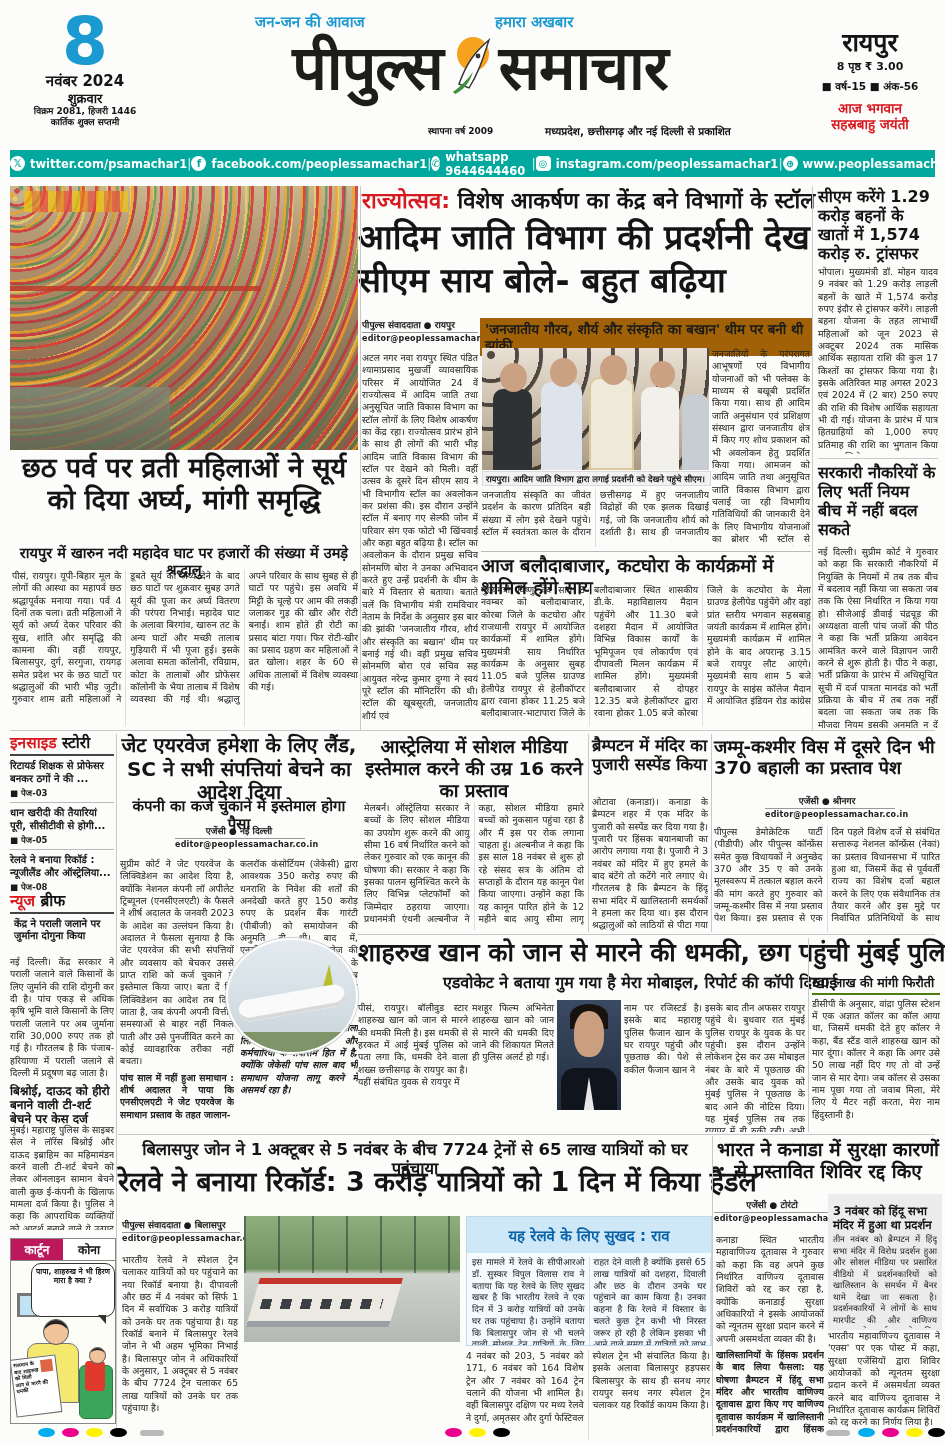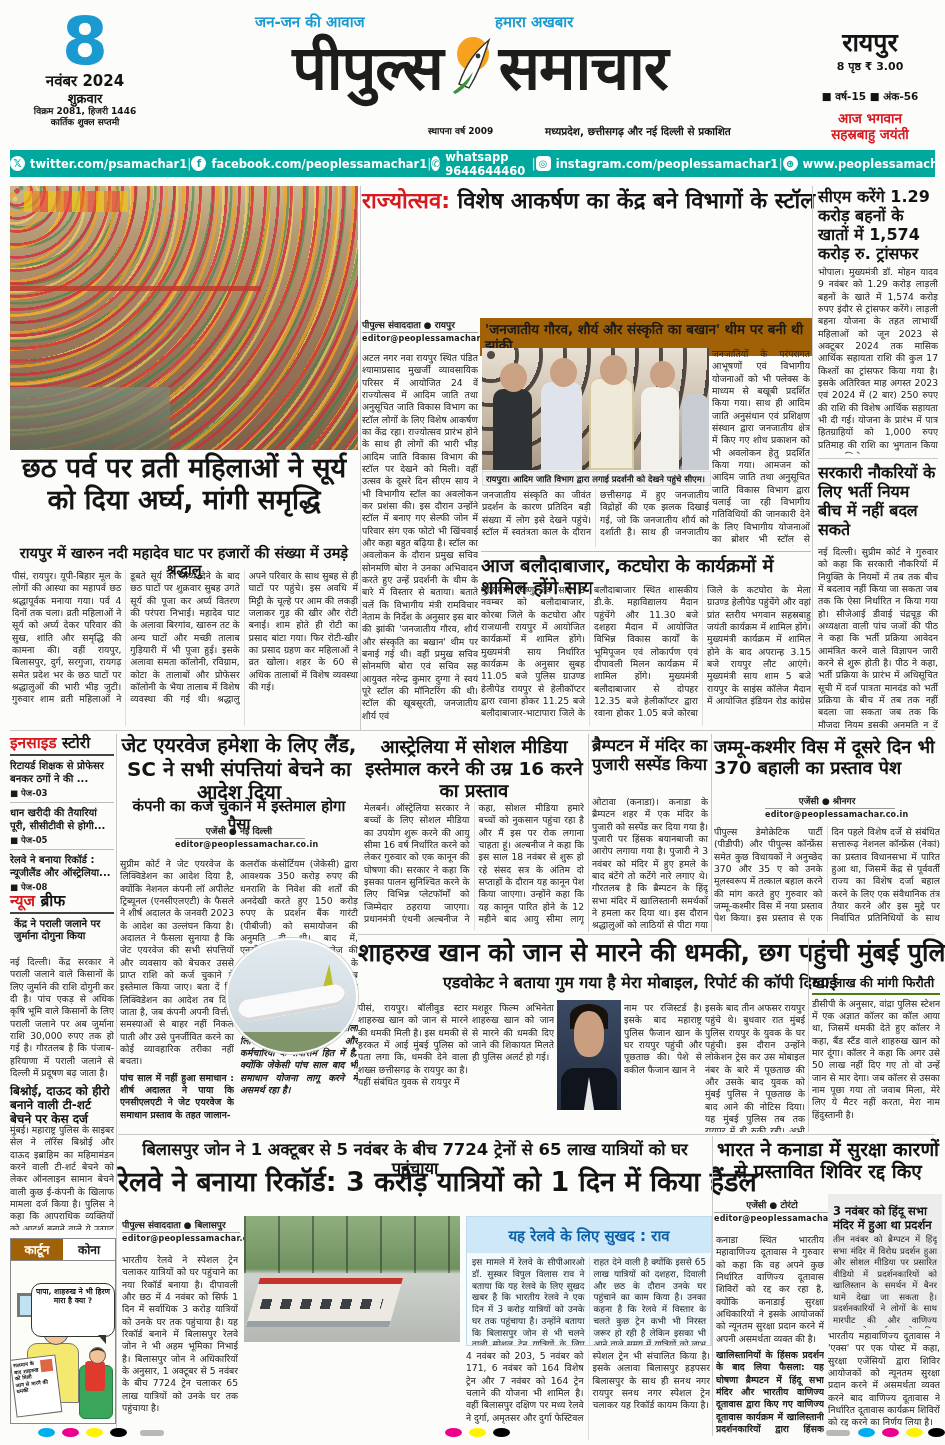--- a/index.html
+++ b/index.html
@@ -121,7 +121,7 @@
   <div class="abs" style="left:805px;top:28px;width:130px;">
     <div class="hd center" style="font-size:25px;">रायपुर</div>
     <div class="hd center" style="font-size:11px;margin-top:3px;">8 पृष्ठ ₹ 3.00</div>
-    <div class="hd center" style="font-size:10.5px;margin-top:17px;">■ वर्ष-15 ■ अंक-56</div>
+    <div class="hd center" style="font-size:10.5px;margin-top:7px;">■ वर्ष-15 ■ अंक-56</div>
     <div class="hd center red" style="font-size:13.5px;margin-top:8px;">आज भगवान</div>
     <div class="hd center red" style="font-size:13.5px;">सहस्रबाहु जयंती</div>
   </div>

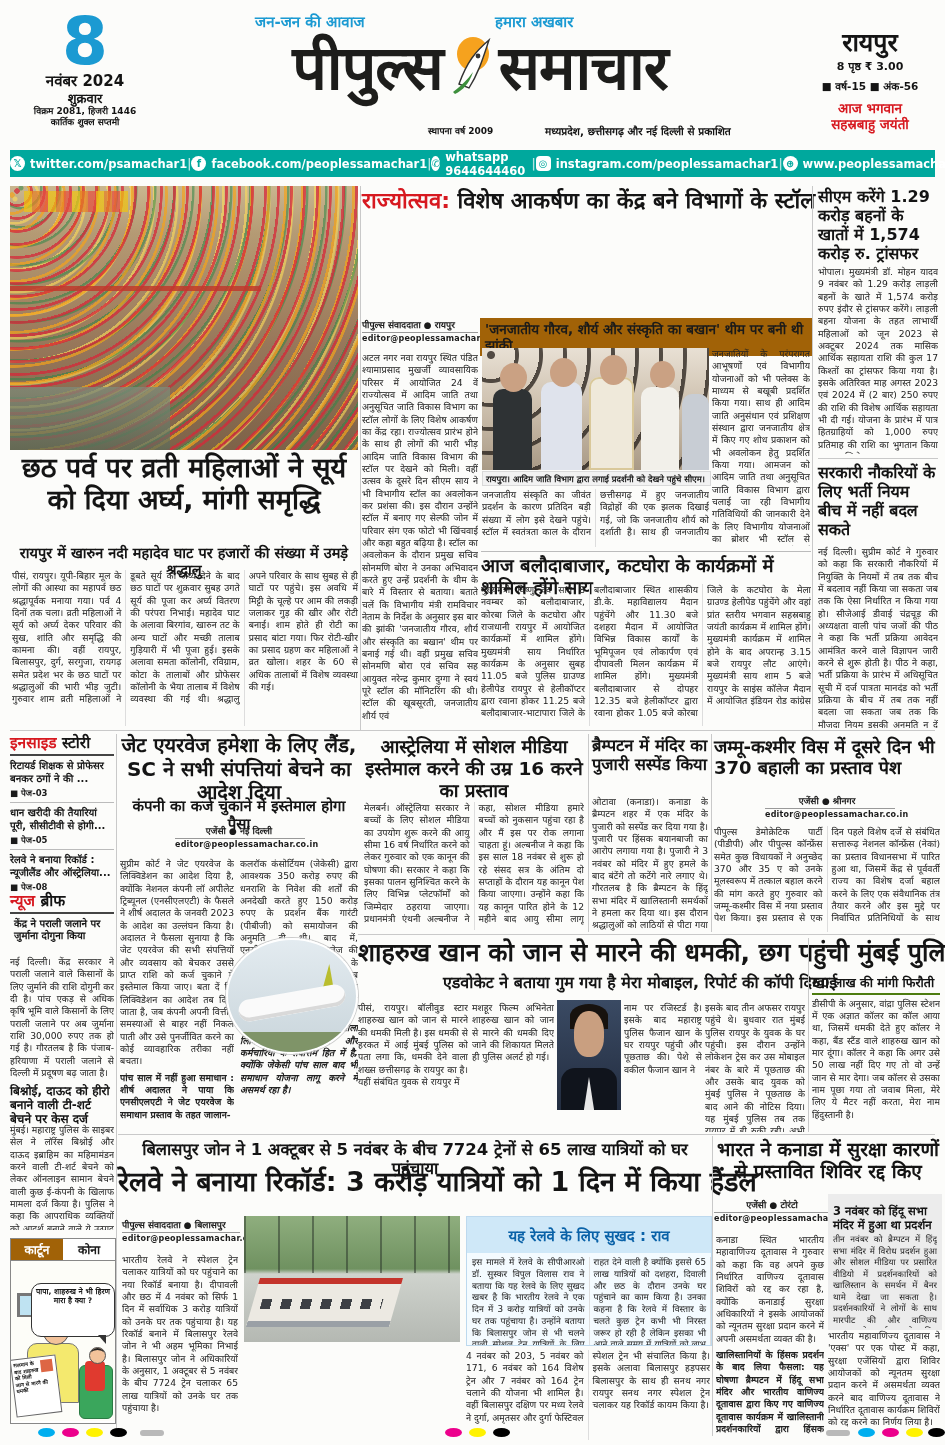--- a/index.html
+++ b/index.html
@@ -166,6 +166,7 @@
     <span class="red">राज्योत्सव:</span>
     <span>विशेष आकर्षण का केंद्र बने विभागों के स्टॉल</span>
   </div>
+  <div class="abs hd" style="left:358px;top:216px;width:452px;font-size:34px;line-height:1.25;">आदिम जाति विभाग की प्रदर्शनी देख सीएम साय बोले- बहुत बढ़िया</div>
   <div class="abs byline" style="left:362px;top:318px;width:116px;">पीपुल्स संवाददाता ● रायपुर</div>
   <div class="abs email ref-email" style="left:362px;top:332px;width:116px;">editor@peoplessamachar.co.in</div>
   <div class="abs subbar" style="left:480px;top:318px;width:322px;">'जनजातीय गौरव, शौर्य और संस्कृति का बखान' थीम पर बनी थी झांकी</div>

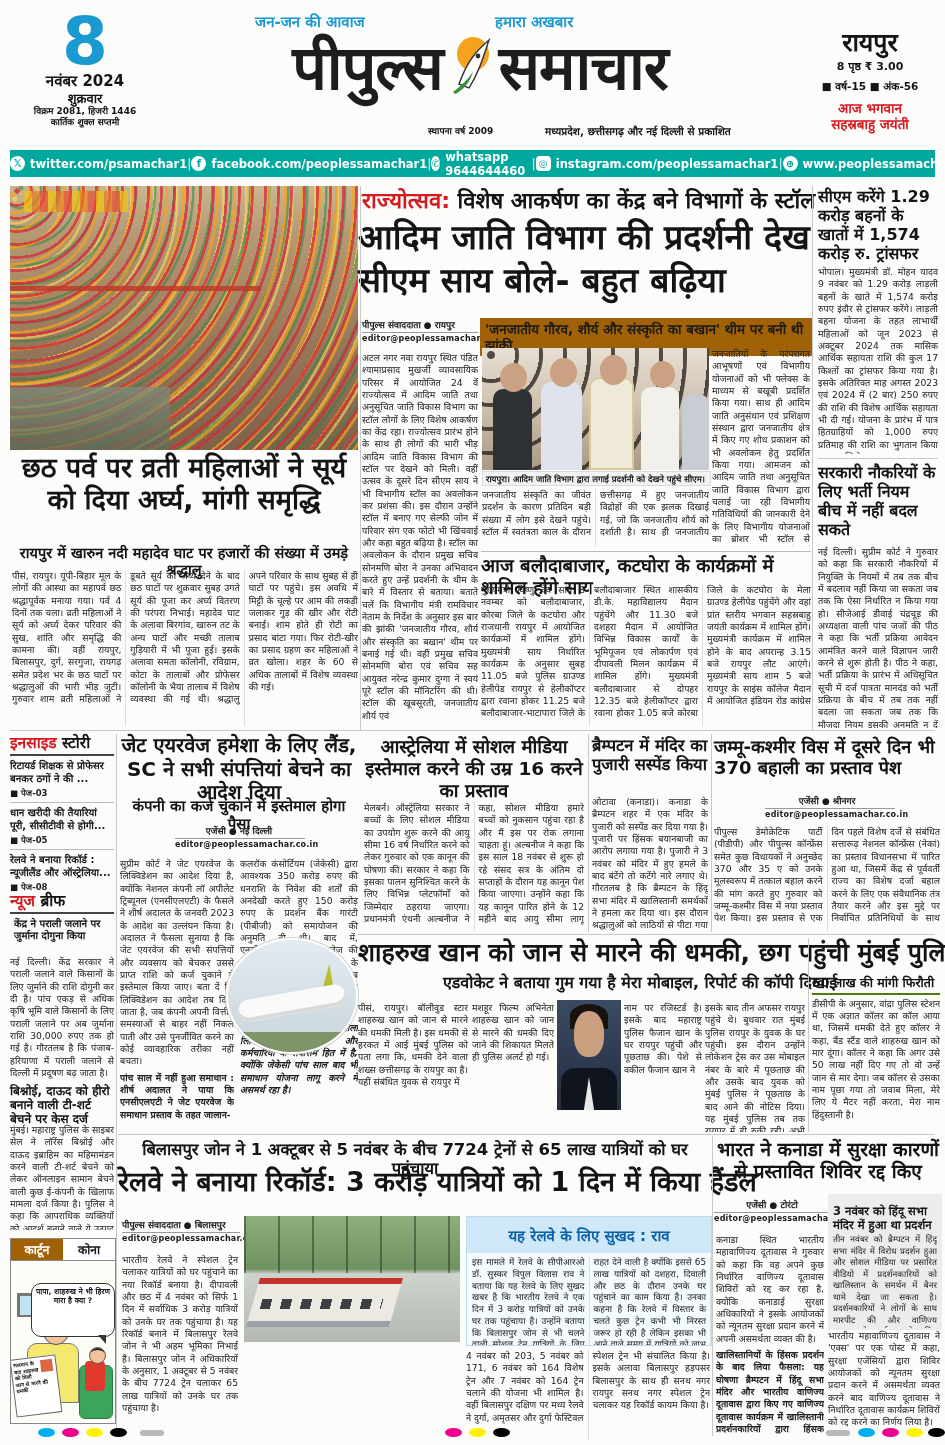--- a/index.html
+++ b/index.html
@@ -68,7 +68,7 @@
   
   .cartoon{border:1px solid #888;background:#fff;overflow:hidden;}
   .ct-head{display:flex;height:21px;border-bottom:1px solid #888;}
-  .ct-head .l{background:#a16207;color:#fff;font-weight:bold;font-size:12px;flex:0 0 52px;display:flex;align-items:center;justify-content:center;}
+  .ct-head .l{background:#be185d;color:#fff;font-weight:bold;font-size:12px;flex:0 0 52px;display:flex;align-items:center;justify-content:center;}
   .ct-head .r{flex:1;display:flex;align-items:center;justify-content:center;font-weight:bold;font-size:12px;}
   .ct-body{position:relative;height:160px;background:#fdfdf8;}
   .ct-window{position:absolute;left:6px;top:32px;width:26px;height:20px;background:#bfe3f2;border:2px solid #777;box-shadow:inset 0 9px 0 -8px #777, inset 12px 0 0 -11px #777;}

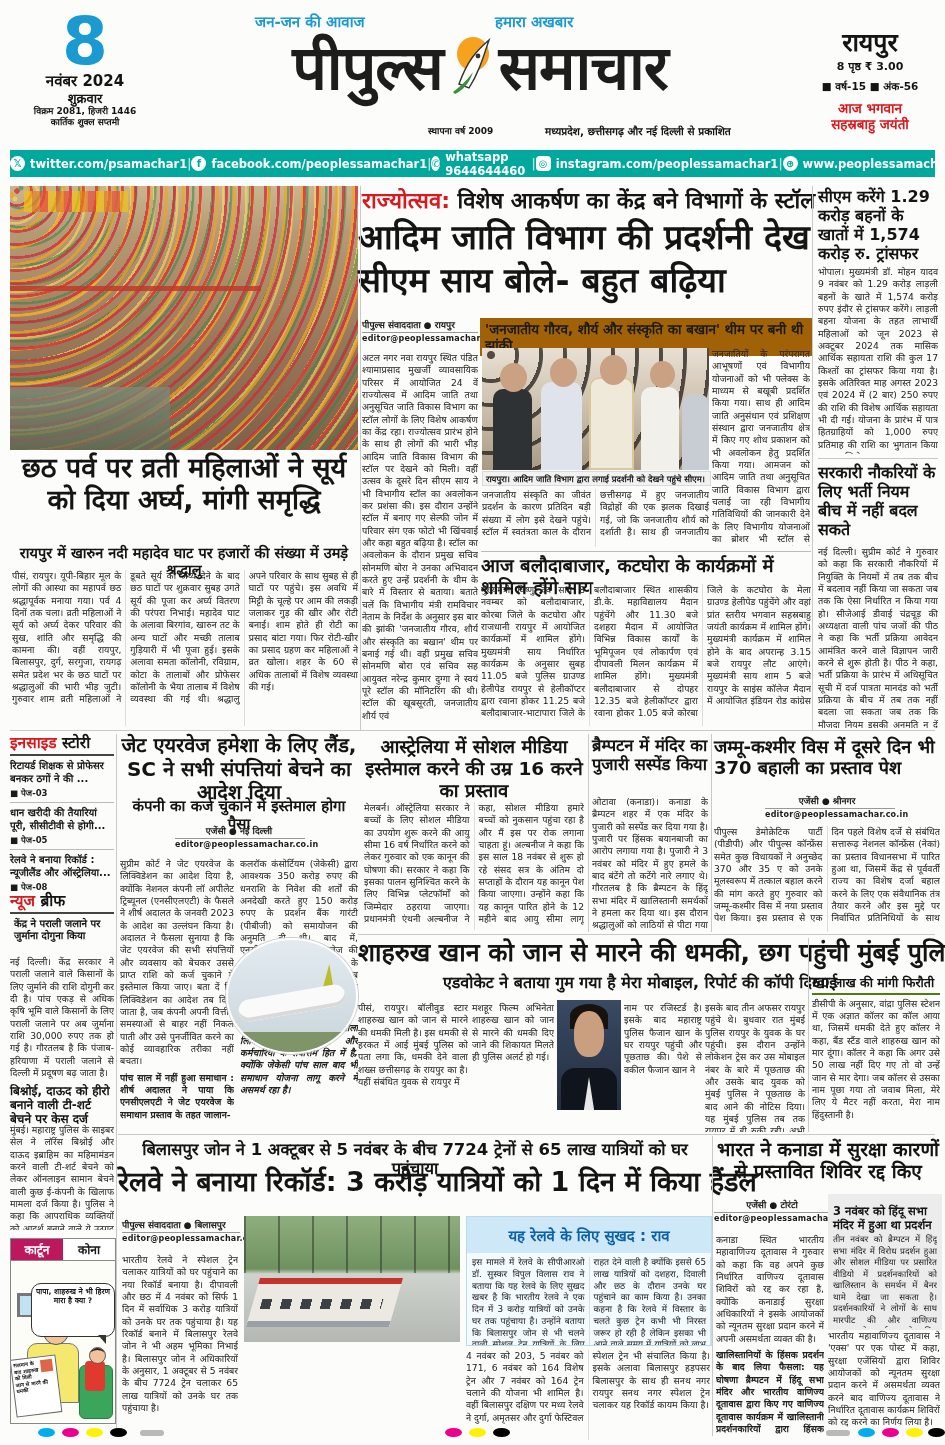--- a/index.html
+++ b/index.html
@@ -72,7 +72,7 @@
   .ct-head .r{flex:1;display:flex;align-items:center;justify-content:center;font-weight:bold;font-size:12px;}
   .ct-body{position:relative;height:160px;background:#fdfdf8;}
   .ct-window{position:absolute;left:6px;top:32px;width:26px;height:20px;background:#bfe3f2;border:2px solid #777;box-shadow:inset 0 9px 0 -8px #777, inset 12px 0 0 -11px #777;}
-  .ct-bubble{position:absolute;left:20px;top:2px;width:76px;height:46px;background:#fff;border:1px solid #333;border-radius:10px;font-size:7.6px;font-weight:bold;line-height:1.2;padding:3px 3px;text-align:center;margin-top:20px;}
+  .ct-bubble{position:absolute;left:20px;top:2px;width:76px;height:46px;background:#fff;border:1px solid #333;border-radius:10px;font-size:7.6px;font-weight:bold;line-height:1.2;padding:3px 3px;text-align:center;}
   .ct-bubble:after{content:"";position:absolute;right:8px;bottom:-8px;border-left:8px solid transparent;border-top:9px solid #333;}
   .ct-dad-head{position:absolute;left:32px;top:58px;width:24px;height:24px;border-radius:50%;background:#f2c29a;border:1px solid #555;box-shadow:inset 0 7px 0 -3px #222;}
   .ct-dad-body{position:absolute;left:16px;top:82px;width:50px;height:58px;border-radius:10px 10px 0 0;background:#f4e96e;border:1px solid #777;}

